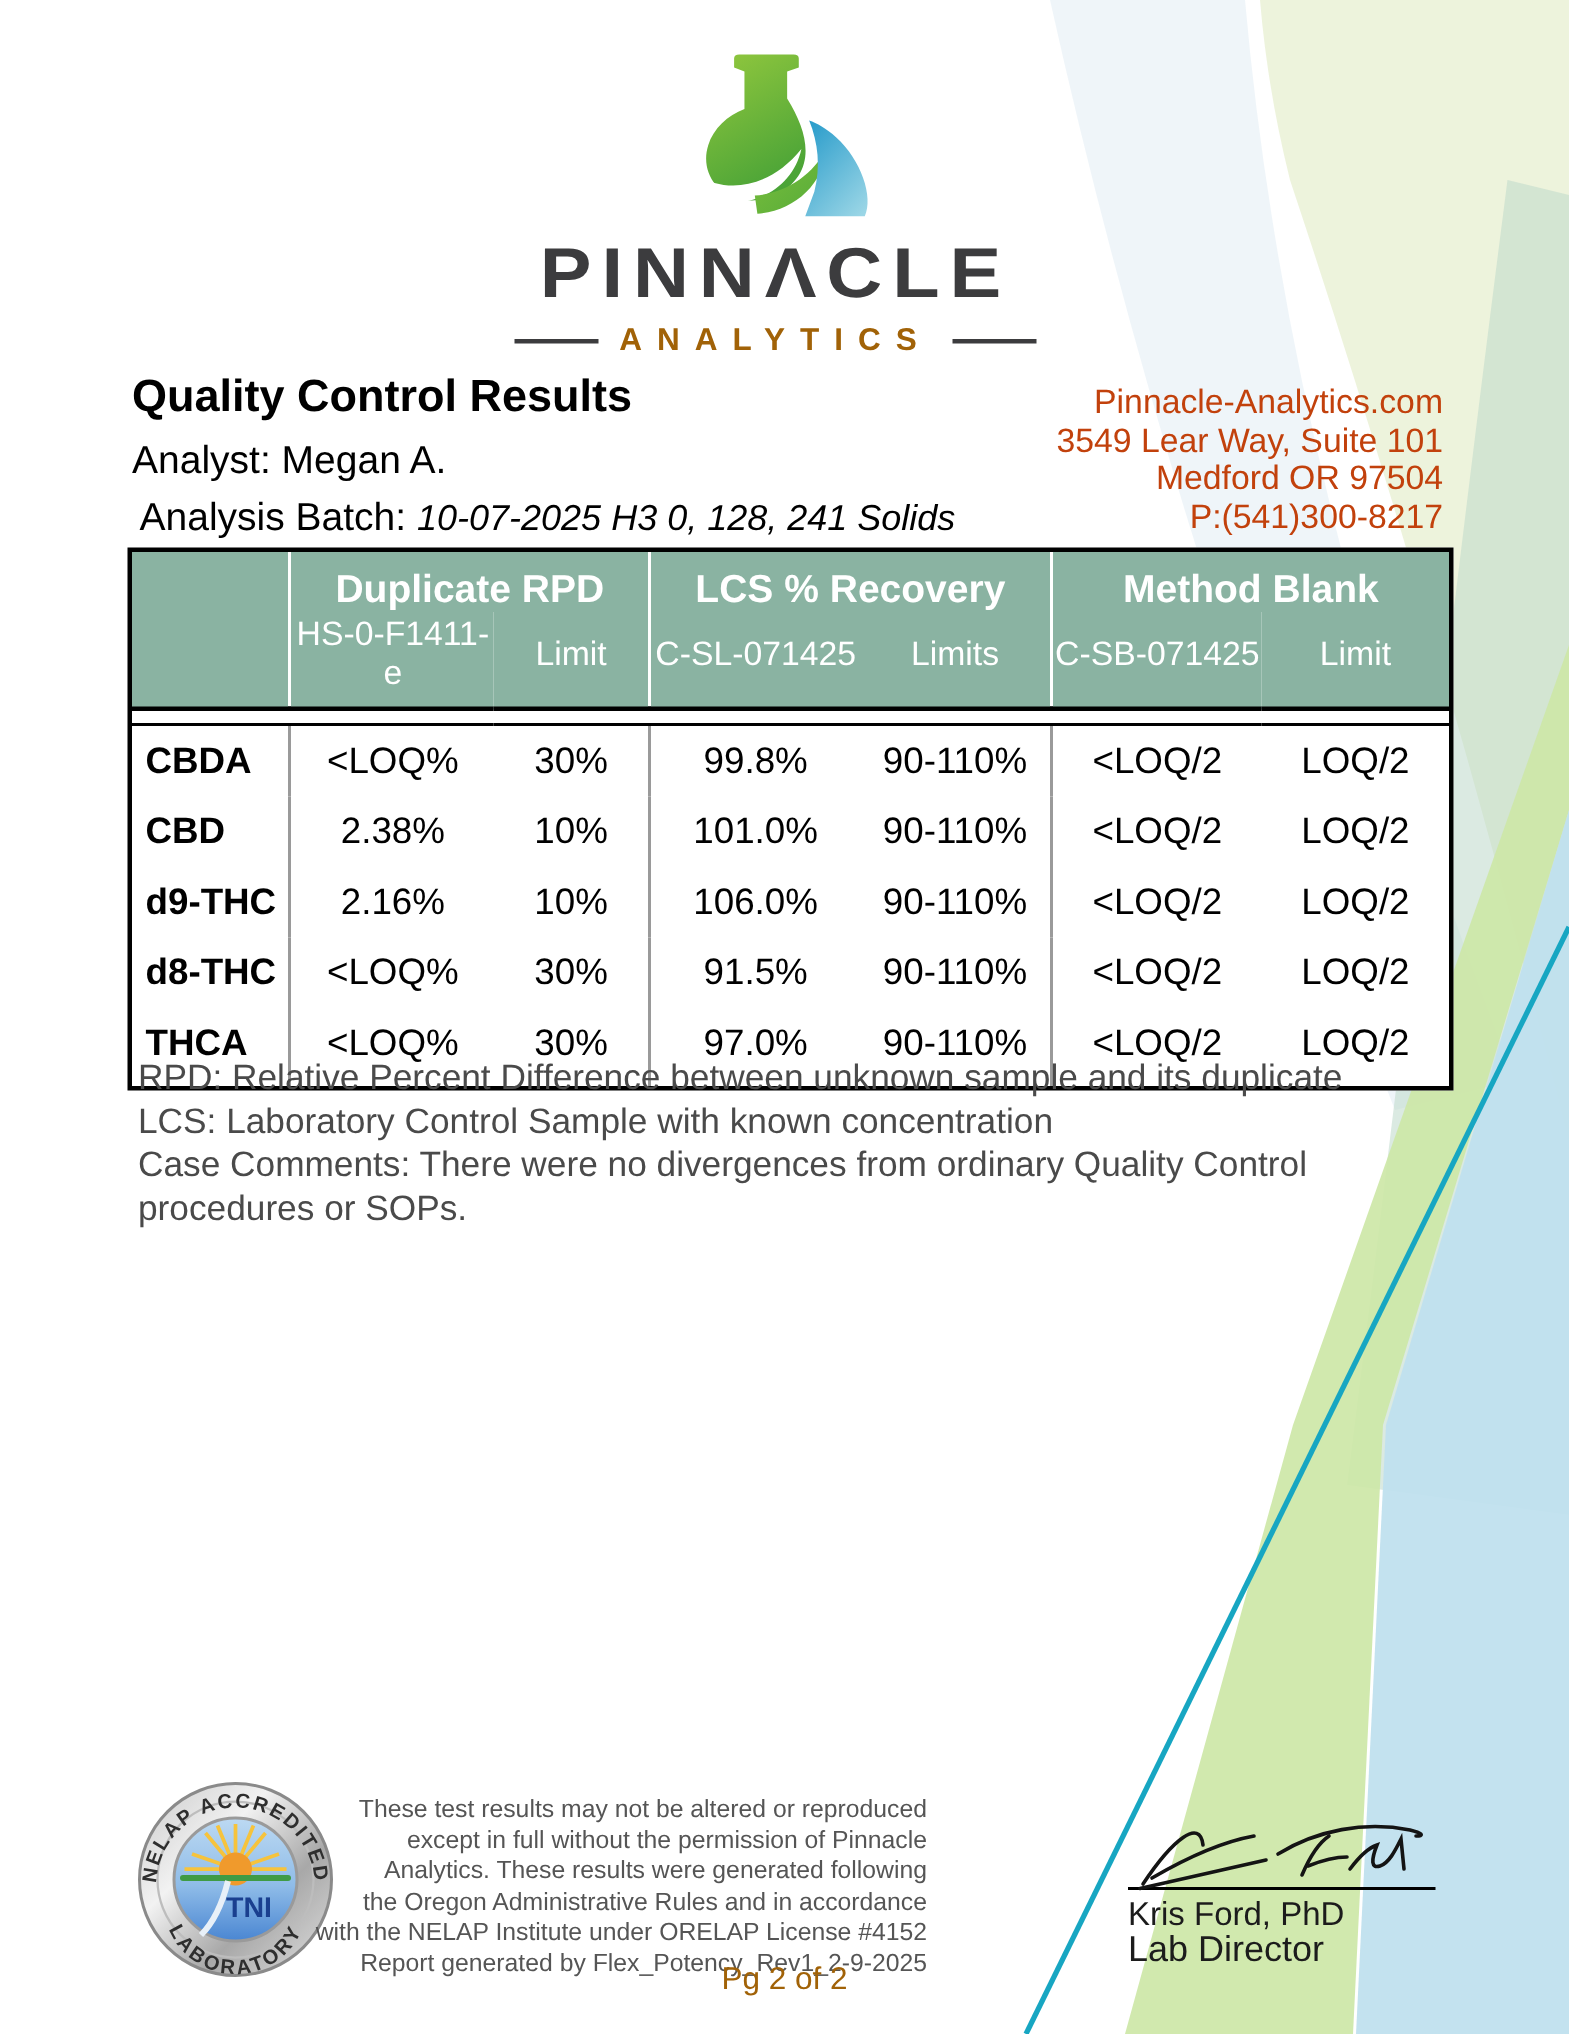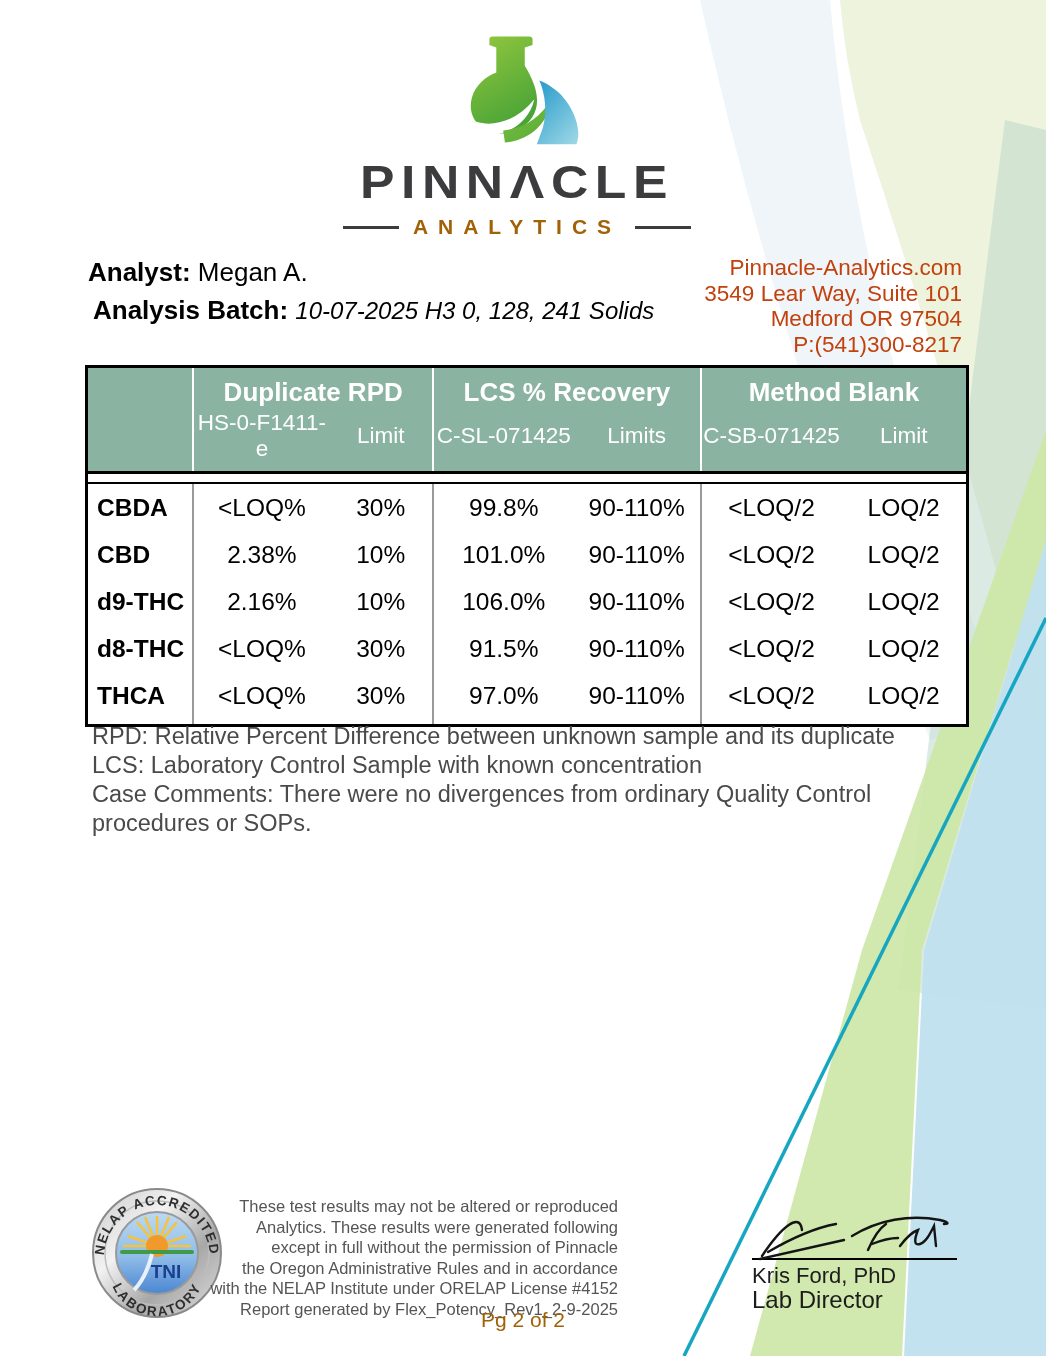--- a/index.html
+++ b/index.html
@@ -104,6 +104,7 @@
   </div>
 
   <div class="title-block">
+    <h1 class="qc-title">Quality Control Results</h1>
     <div class="meta-line">
       <span class="lbl">Analyst:</span>
       <span class="val">Megan A.</span>

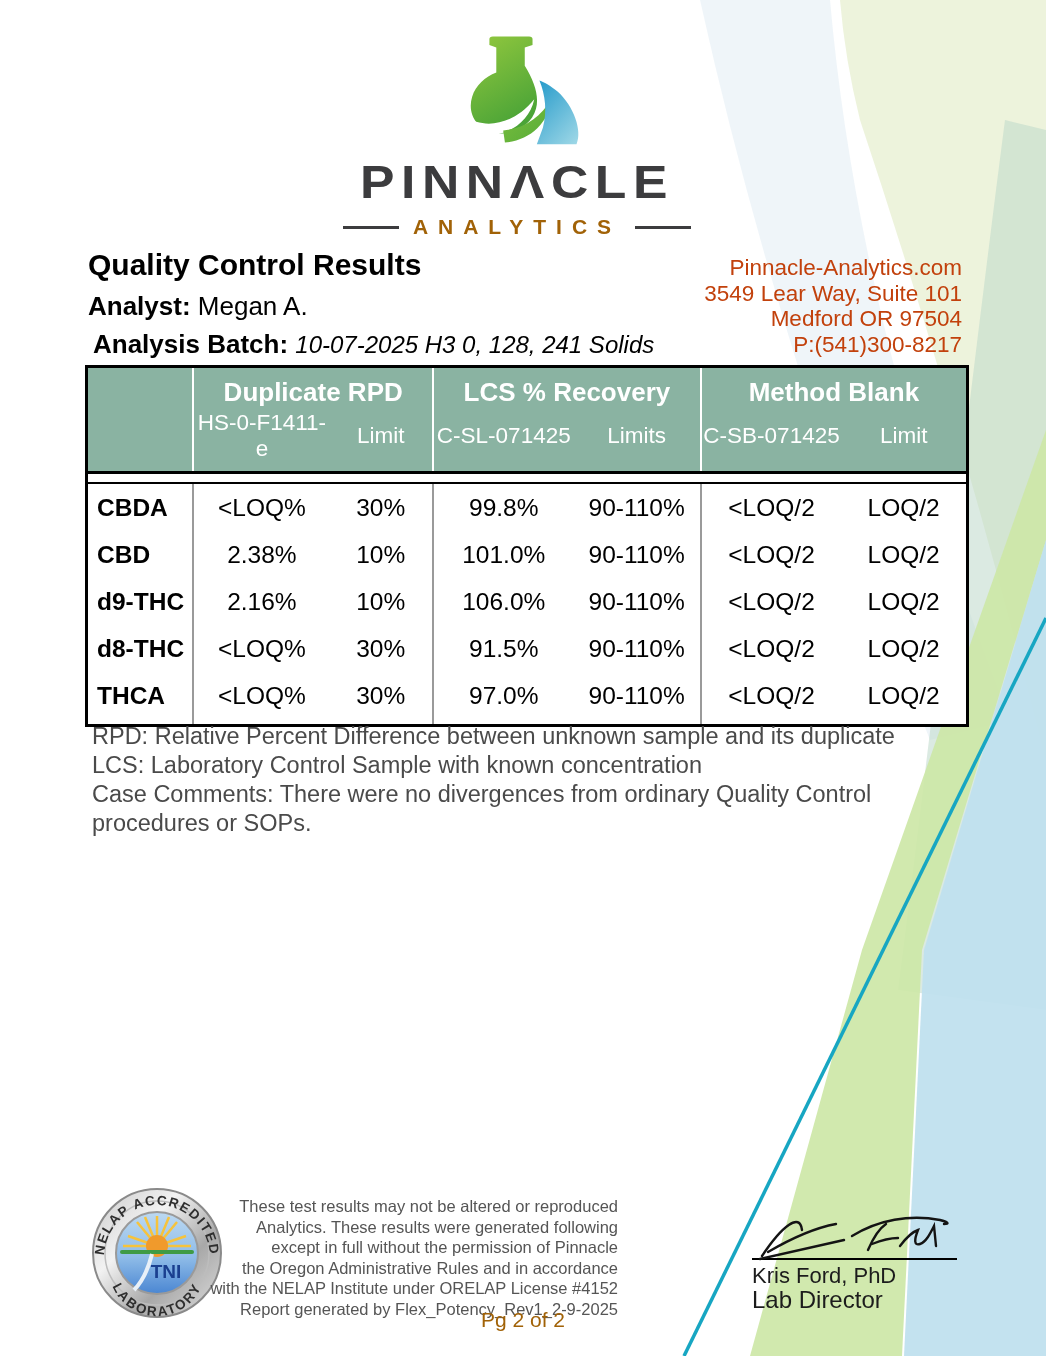--- a/index.html
+++ b/index.html
@@ -25,7 +25,7 @@
   .title-block{position:absolute;left:88px;top:248px;}
   .qc-title{font-size:30px;font-weight:bold;margin:0;color:#000;}
   .meta-line{margin-top:9px;font-size:26px;}
-  .meta-line .lbl{font-weight:bold;}
+  .meta-line .lbl{font-weight:normal;}
   .batch-line{margin-top:7px;margin-left:5px;}
   .batch-line .val{font-style:italic;font-size:24px;}
   .contact{position:absolute;right:84px;top:255px;text-align:right;font-size:22.5px;line-height:25.5px;color:#c2410c;}

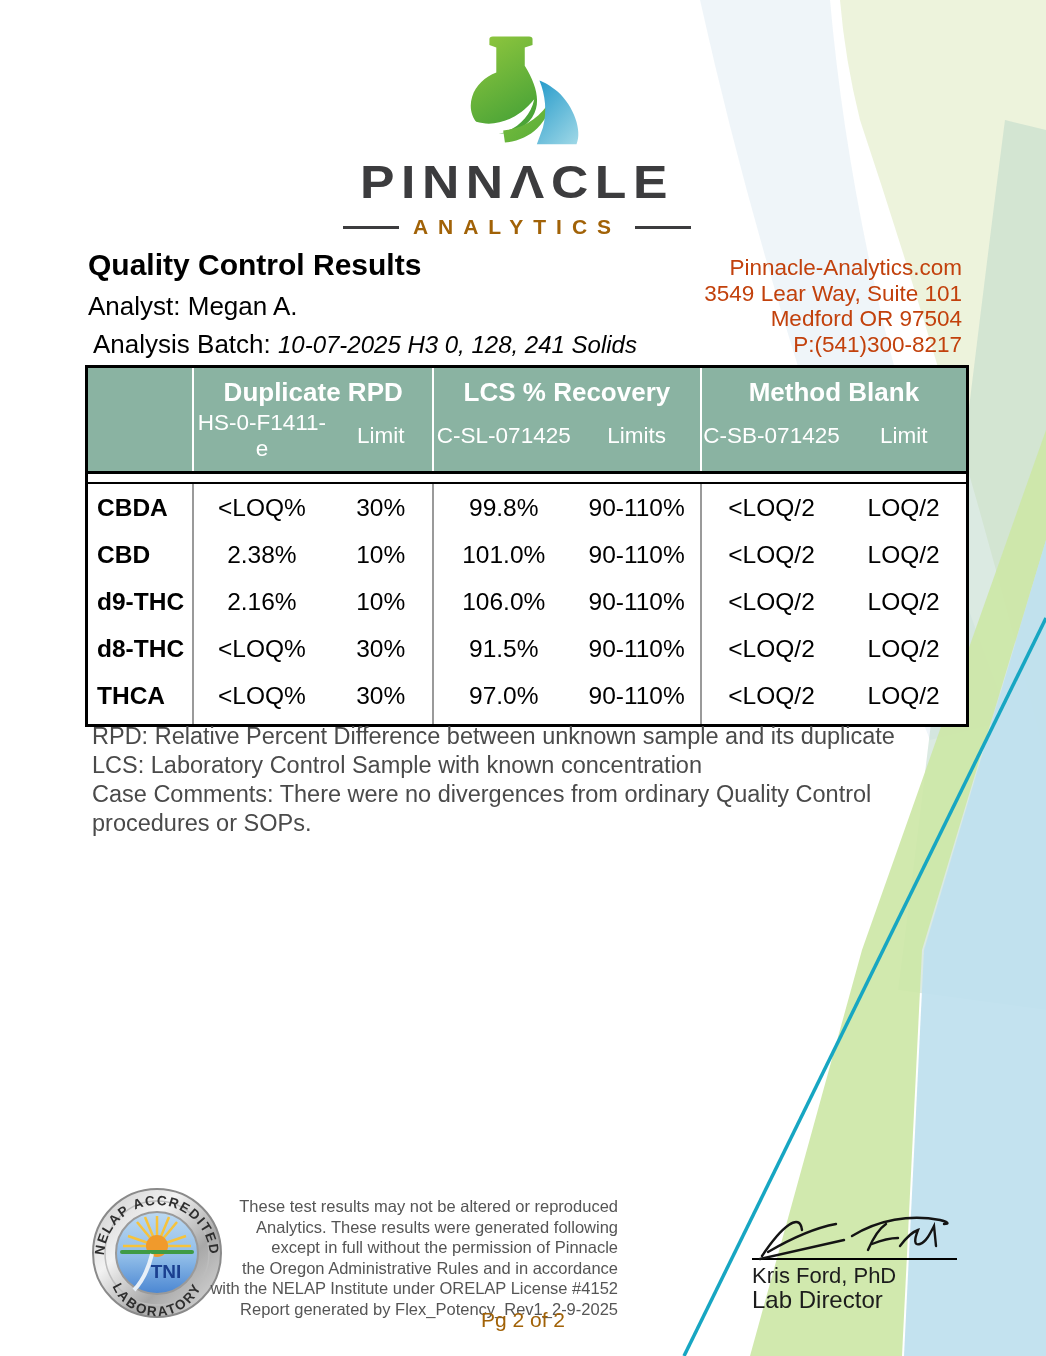--- a/index.html
+++ b/index.html
@@ -46,7 +46,7 @@
   .qc tr.last td{padding-bottom:6px;}
 
   
-  .notes{position:absolute;left:92px;top:722px;font-size:23.5px;line-height:29px;color:#4a4a4a;}
+  .notes{position:absolute;left:92px;top:704px;font-size:23.5px;line-height:29px;color:#4a4a4a;}
 
   
   .seal{position:absolute;left:90px;top:1186px;}

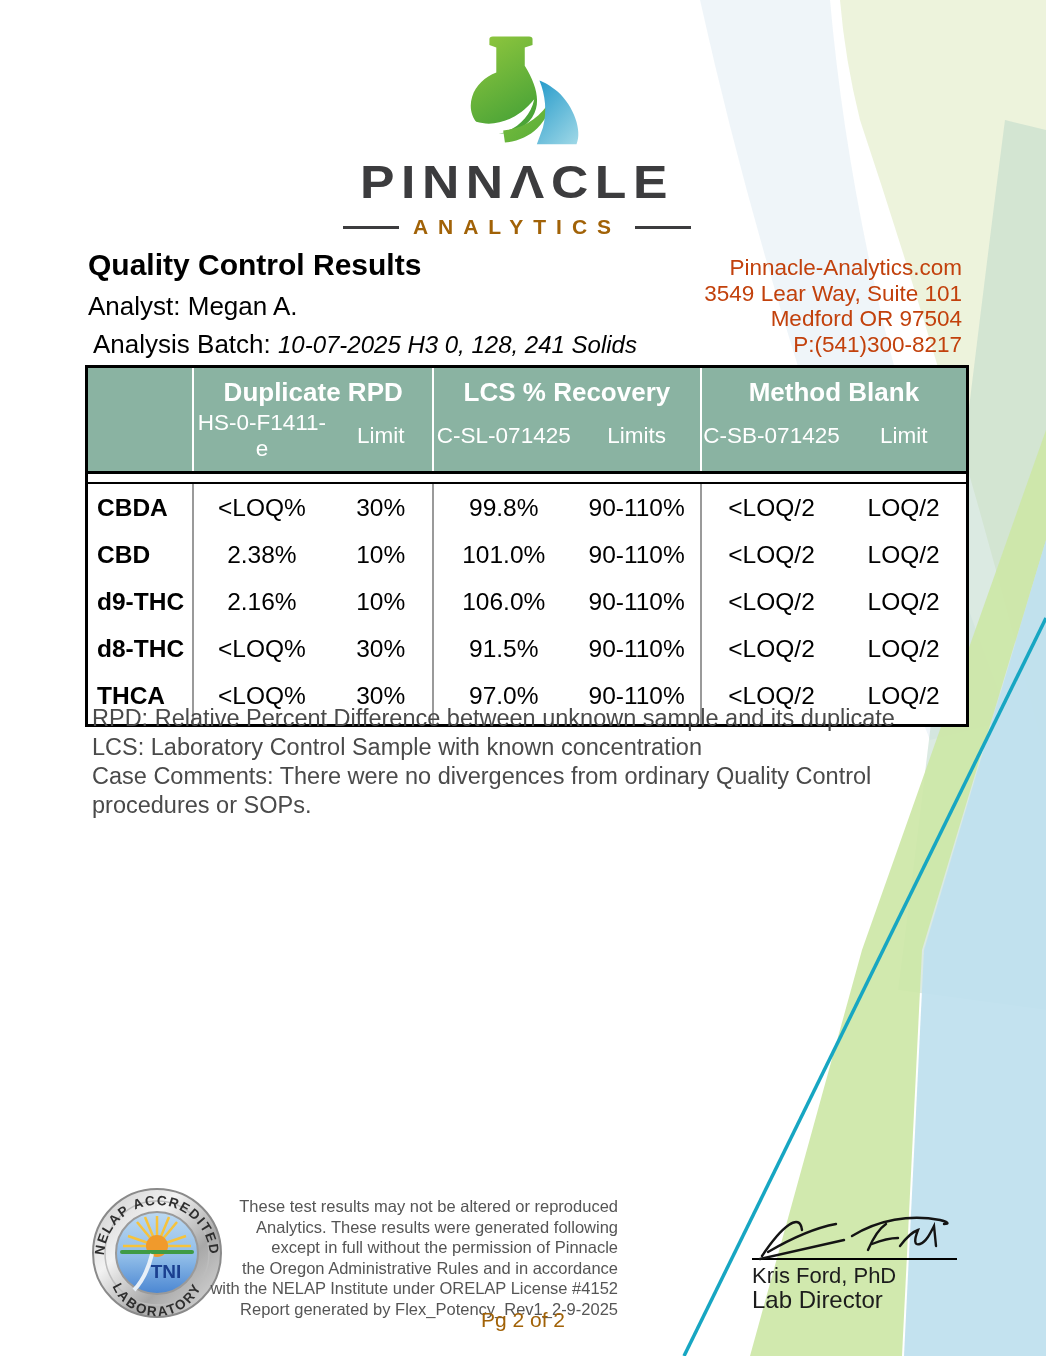--- a/index.html
+++ b/index.html
@@ -253,8 +253,8 @@
 
   <div class="disclaimer">
     <div>These test results may not be altered or reproduced</div>
+    <div>except in full without the permission of Pinnacle</div>
     <div>Analytics. These results were generated following</div>
-    <div>except in full without the permission of Pinnacle</div>
     <div>the Oregon Administrative Rules and in accordance</div>
     <div>with the NELAP Institute under ORELAP License #4152</div>
     <div>Report generated by Flex_Potency_Rev1_2-9-2025</div>

